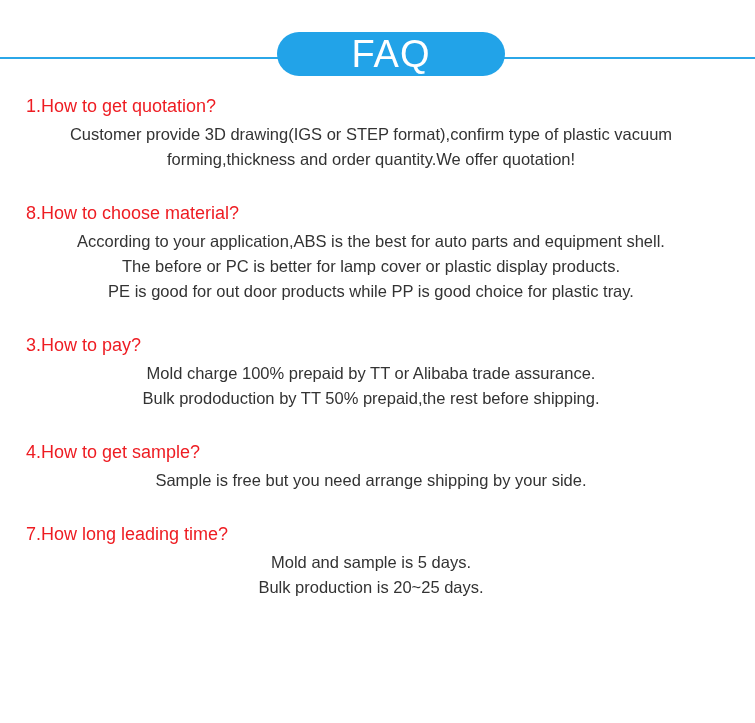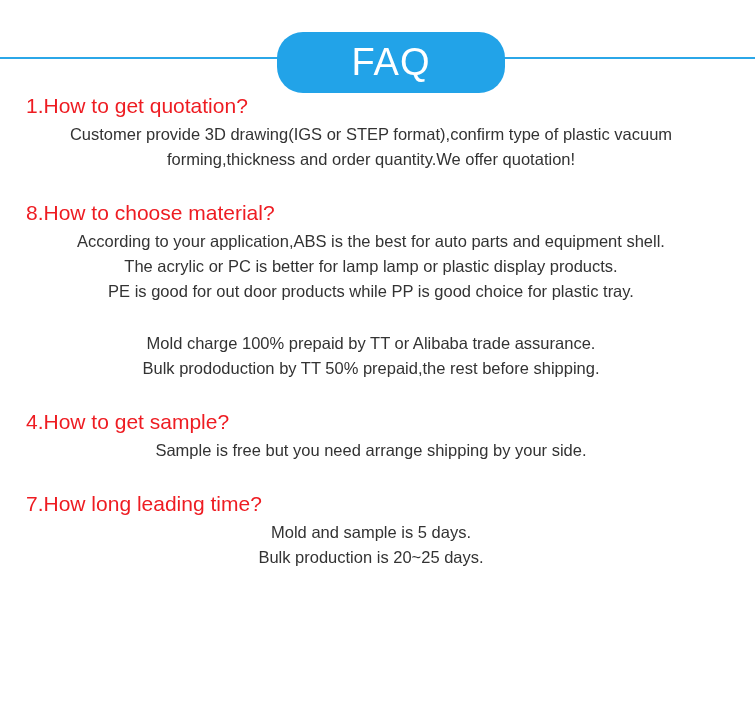--- a/index.html
+++ b/index.html
@@ -38,7 +38,7 @@
     left: 277px;
     top: 32px;
     width: 228px;
-    height: 61px;
+    height: 44px;
     background: #22a3e8;
     border-radius: 26px;
     display: flex;

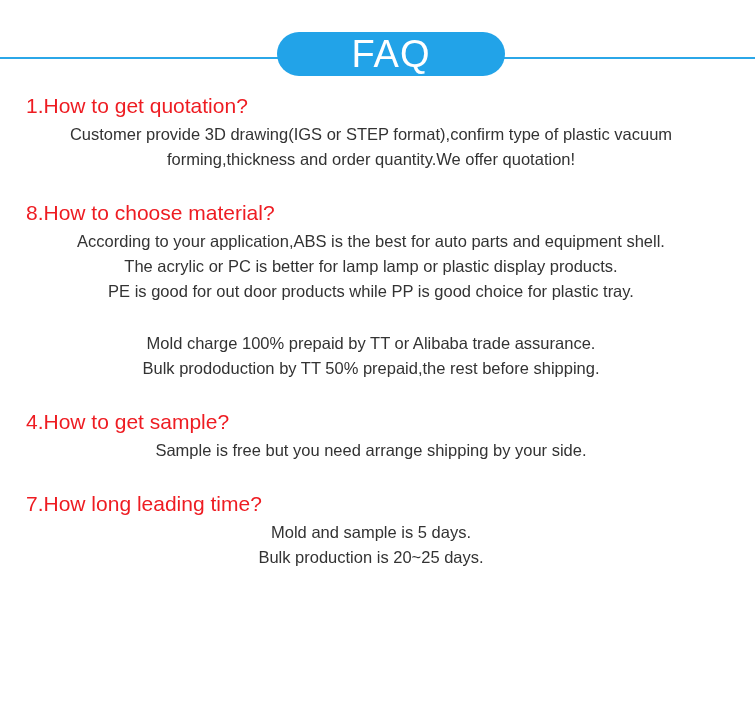--- a/index.html
+++ b/index.html
@@ -61,7 +61,7 @@
   }
   .question {
     color: #ee1c22;
-    font-size: 21px;
+    font-size: 18px;
     line-height: 28px;
     margin: 0 0 2px 0;
     font-weight: normal;

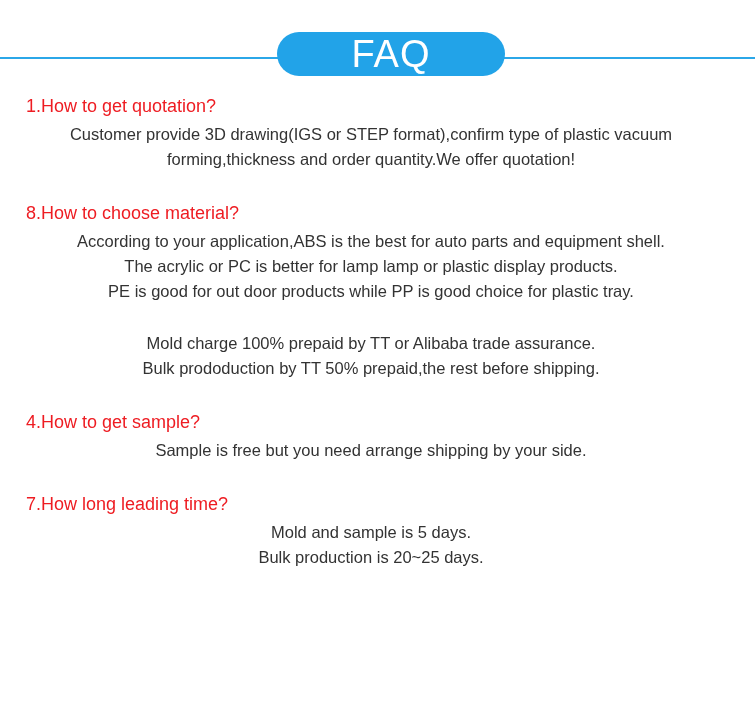--- a/index.html
+++ b/index.html
@@ -98,7 +98,7 @@
     <div class="qa-block">
       <p class="question">8.How to choose material?</p>
       <p class="answer-line">According to your application,ABS is the best for auto parts and equipment shell.</p>
-      <p class="answer-line">The acrylic or PC is better for lamp lamp or plastic display products.</p>
+      <p class="answer-line">The before or PC is better for lamp cover or plastic display products.</p>
       <p class="answer-line">PE is good for out door products while PP is good choice for plastic tray.</p>
     </div>
 

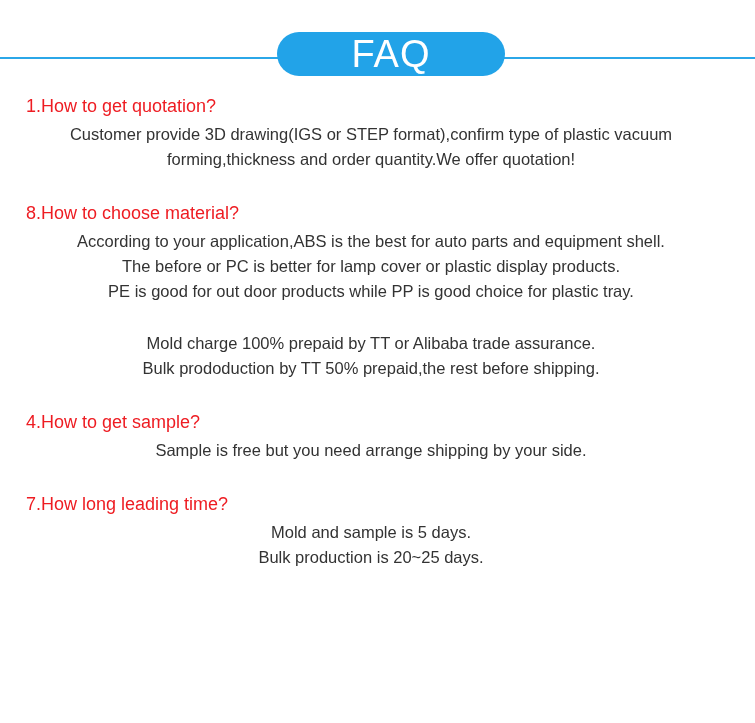--- a/index.html
+++ b/index.html
@@ -103,6 +103,7 @@
     </div>
 
     <div class="qa-block">
+      <p class="question">3.How to pay?</p>
       <p class="answer-line">Mold charge 100% prepaid by TT or Alibaba trade assurance.</p>
       <p class="answer-line">Bulk prododuction by TT 50% prepaid,the rest before shipping.</p>
     </div>

